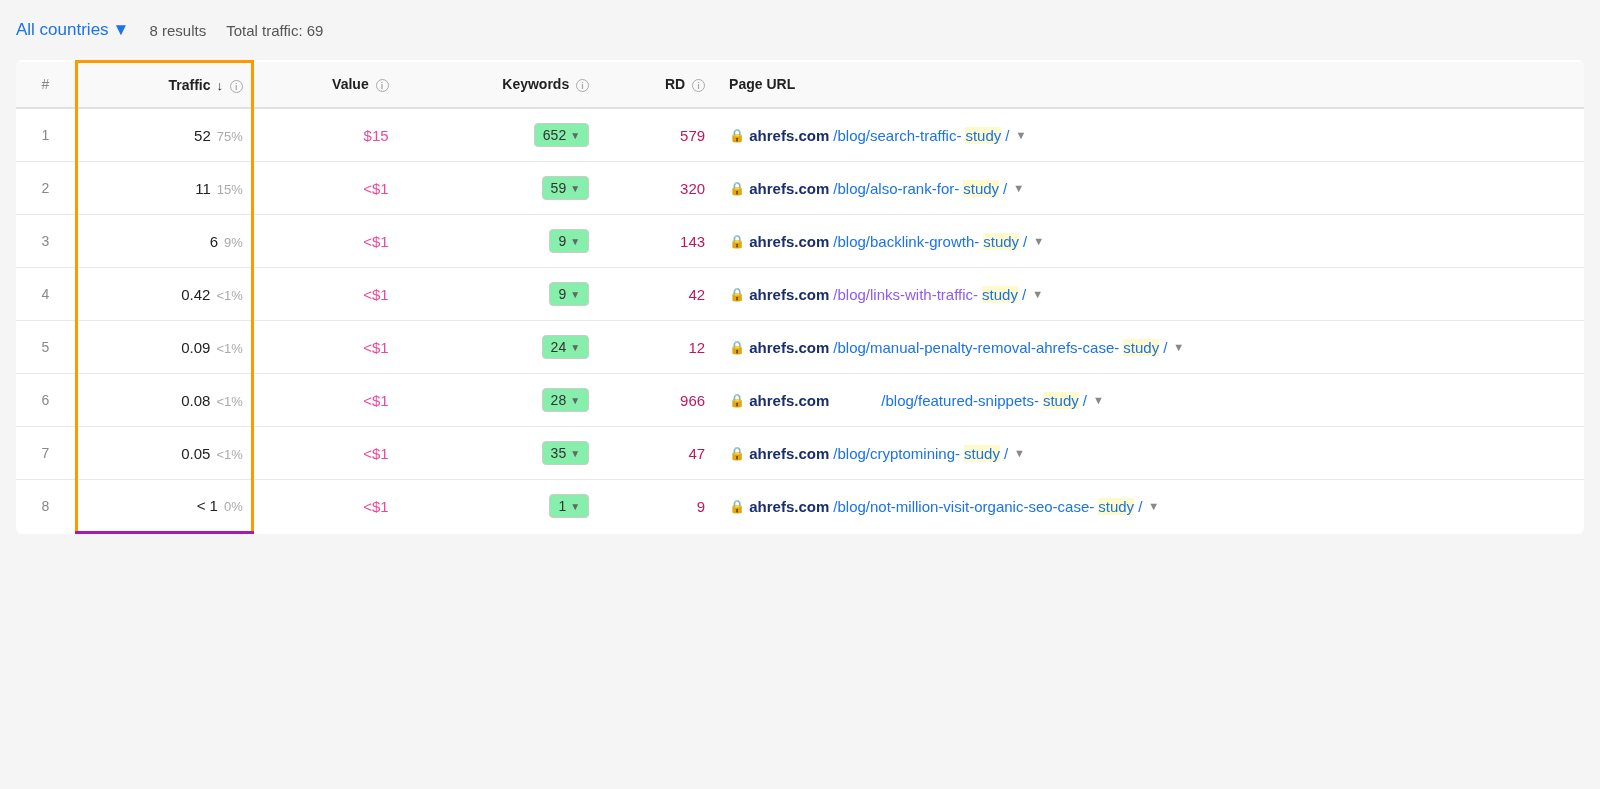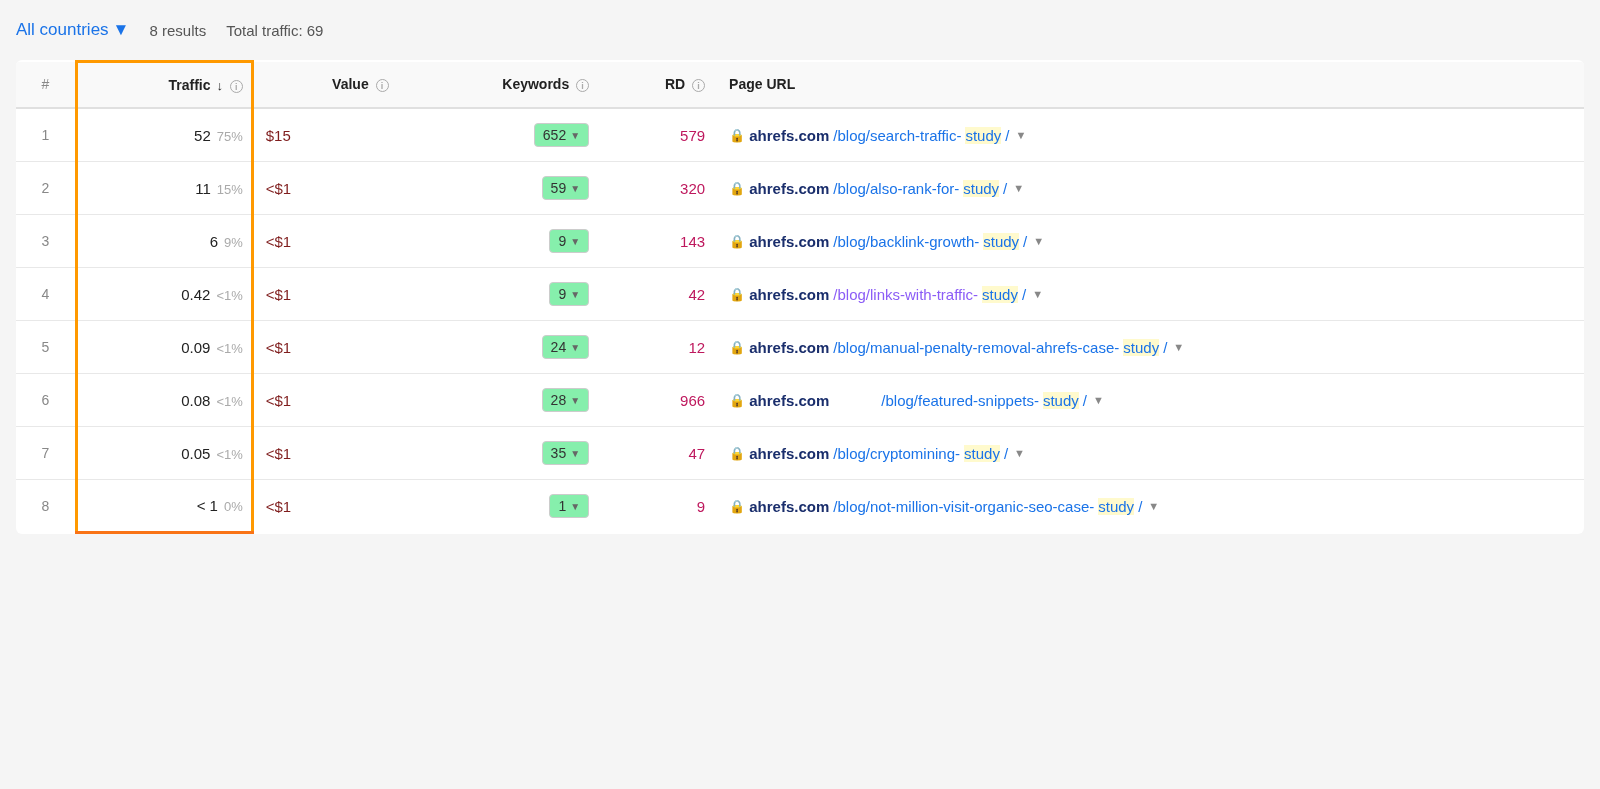--- a/index.html
+++ b/index.html
@@ -92,8 +92,8 @@
       margin-left: 6px;
     }
     td.value-col {
-      text-align: left;
-      color: #7f1d1d;
+      text-align: right;
+      color: #ec4899;
     }
     td.keywords-col {
       text-align: right;

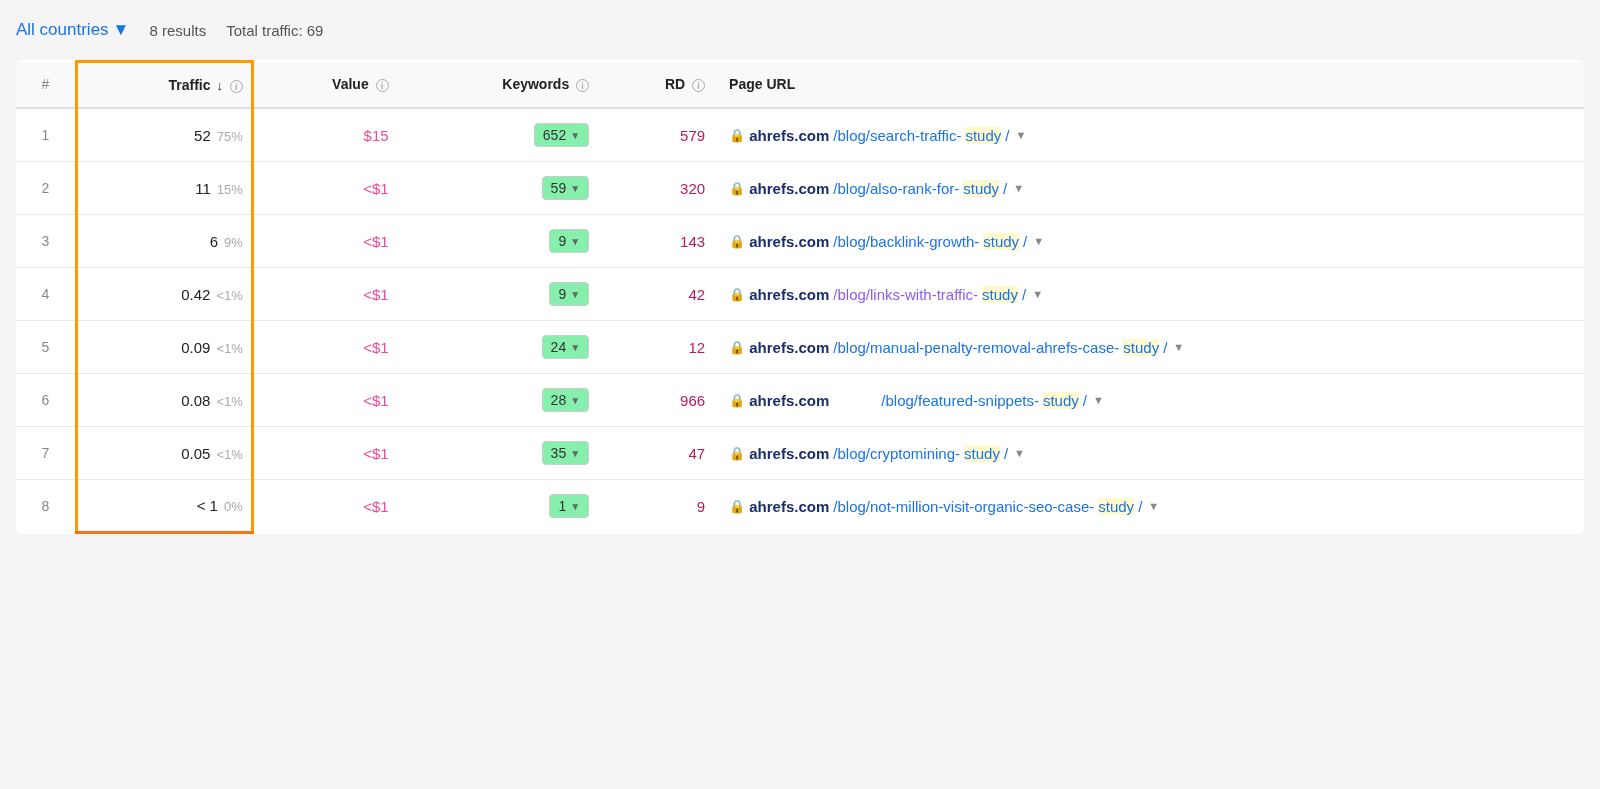--- a/index.html
+++ b/index.html
@@ -145,7 +145,7 @@
       border-top: 3px solid #f90;
     }
     tbody tr:last-child .traffic-col-highlight {
-      border-bottom: 3px solid #f97316;
+      border-bottom: 3px solid #a21caf;
     }
     .info-icon {
       display: inline-block;

